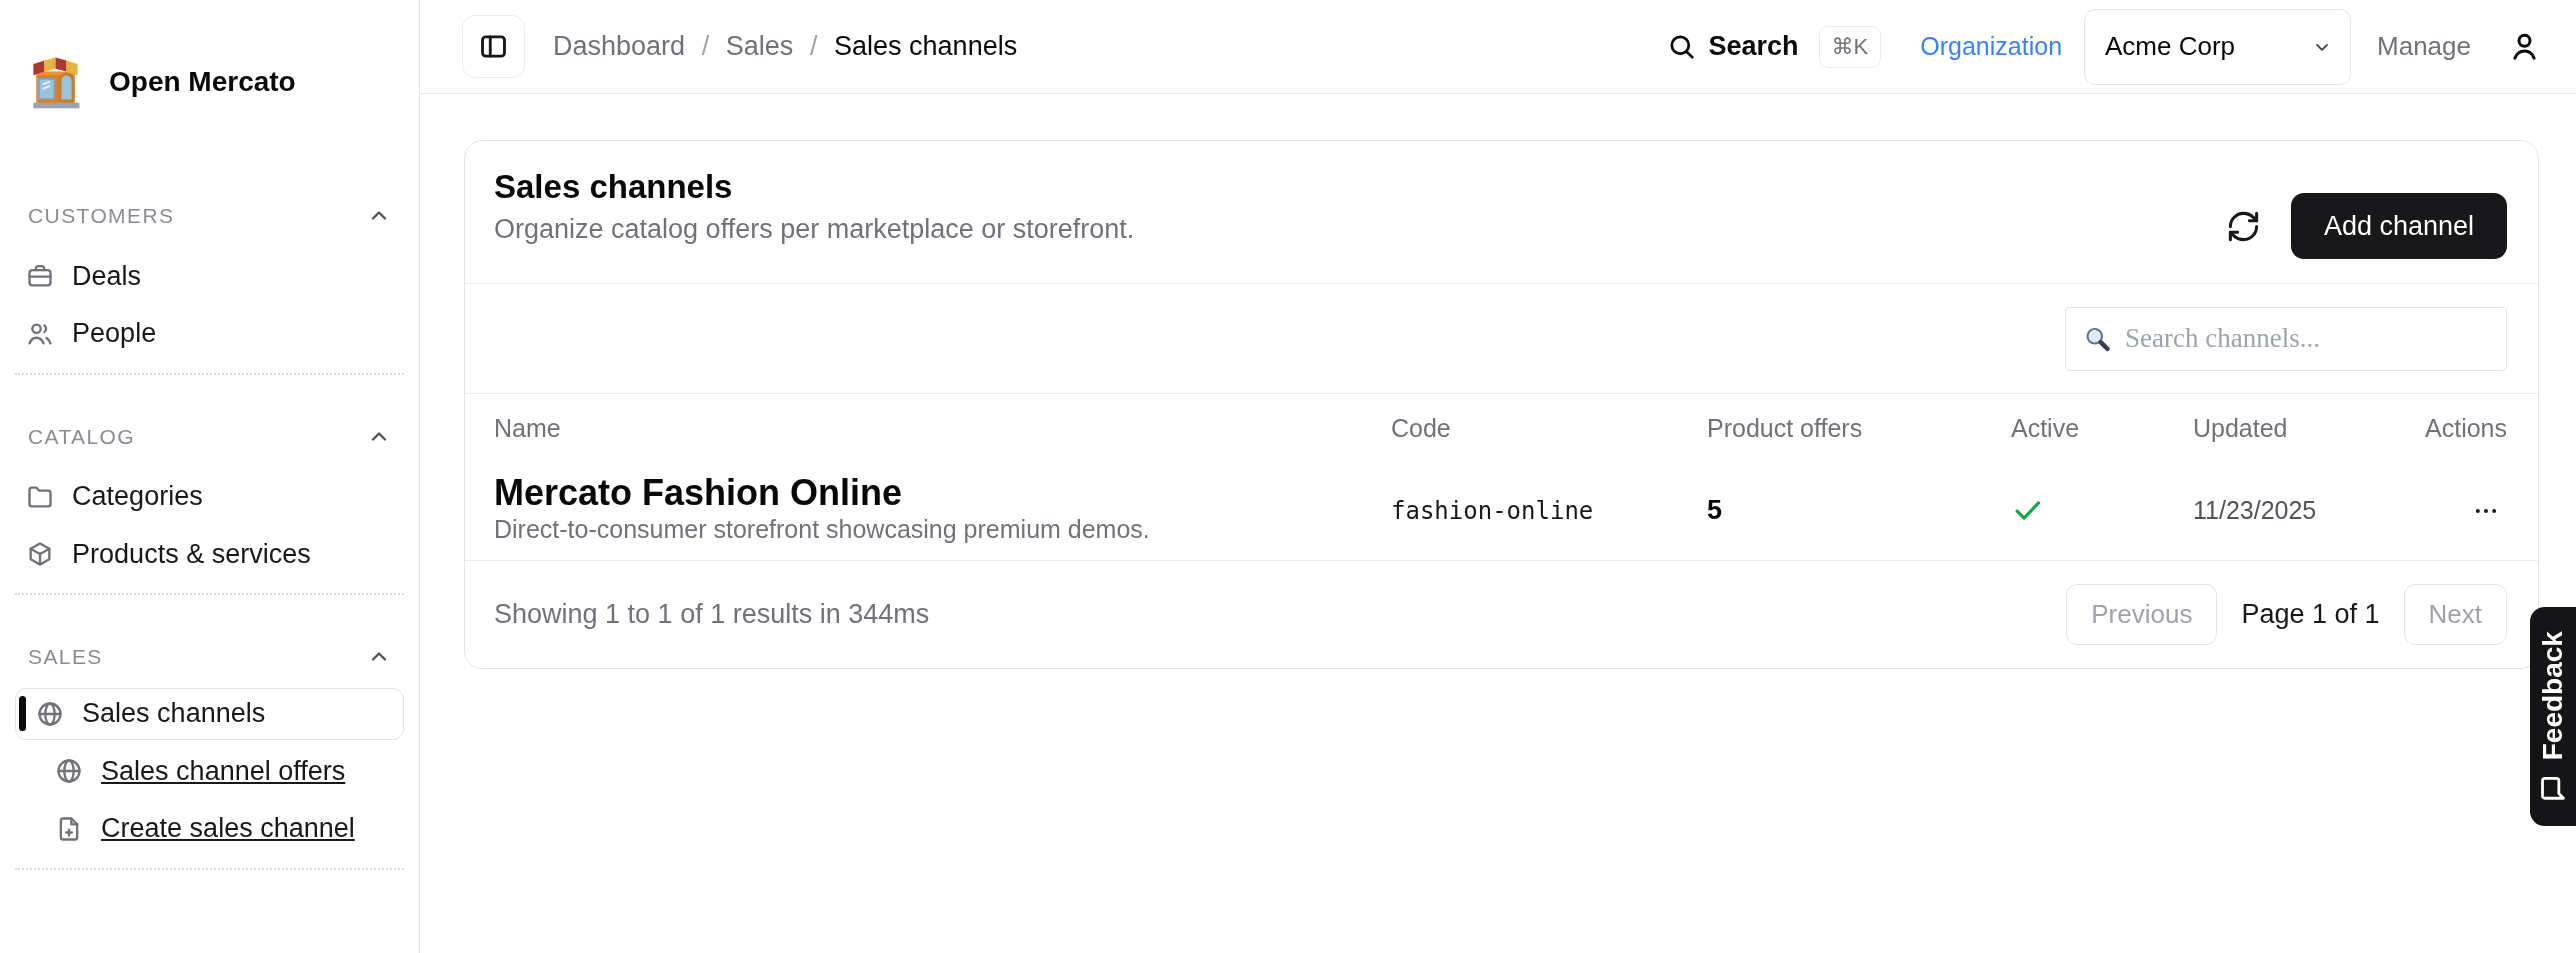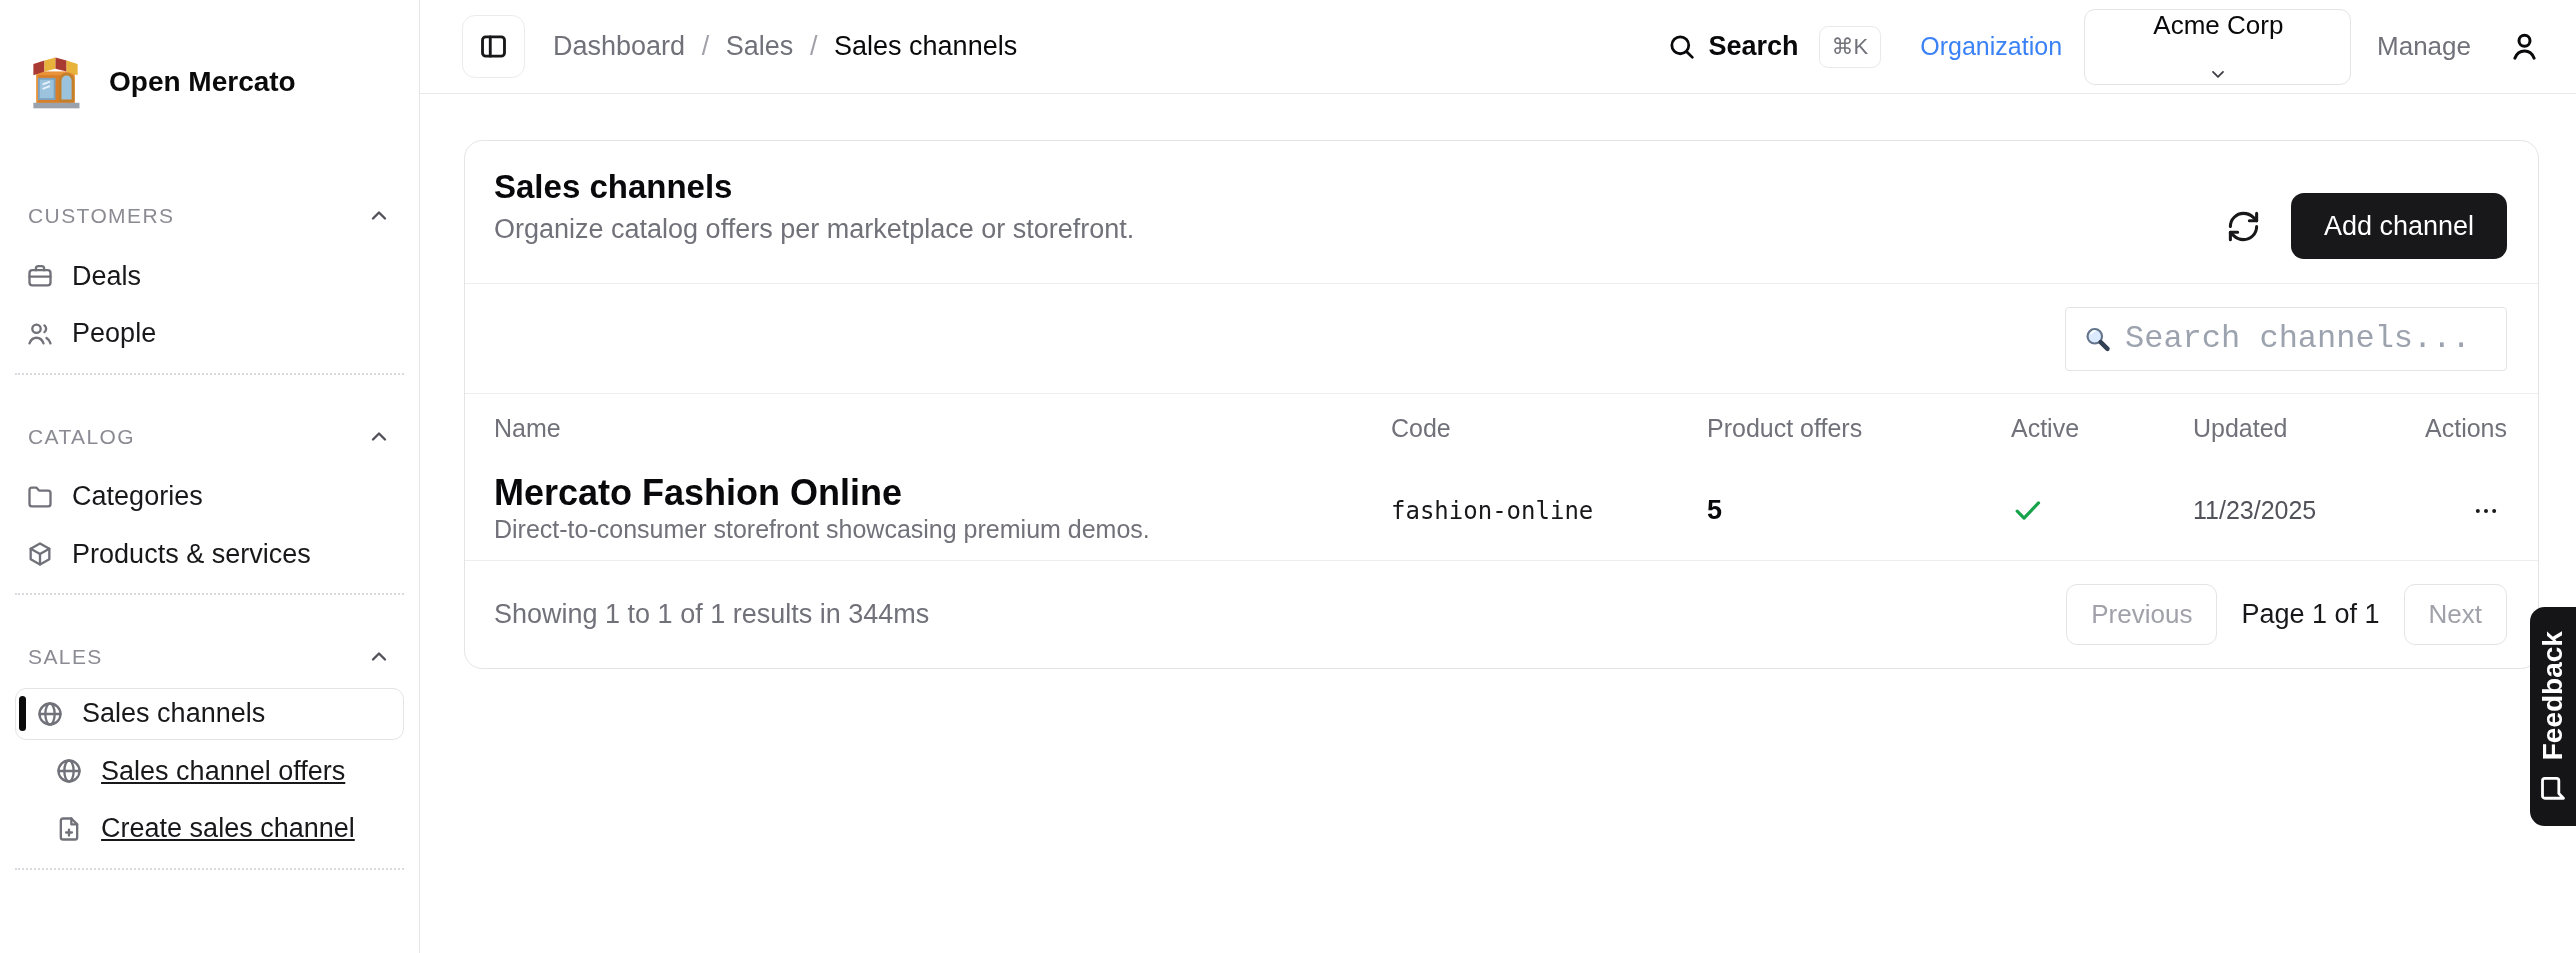--- a/index.html
+++ b/index.html
@@ -43,7 +43,7 @@
   .org-label { margin-left:39px; font-size:25px; color:#3b82f6; }
   .org-select { margin-left:22px; width:267px; height:76px; border:1.8px solid #e4e4e7;
     border-radius:11px; display:flex; align-items:center; justify-content:space-between;
-    padding:0 18.4px 0 20px; font-size:26px; color:#09090b; background:#fff; cursor:pointer;flex-direction:column; }
+    padding:0 18.4px 0 20px; font-size:26px; color:#09090b; background:#fff; cursor:pointer; }
   .manage { margin-left:26px; font-size:26px; color:#71717a; cursor:pointer; }
   .user-btn { margin-left:37px; display:flex; cursor:pointer; }
 

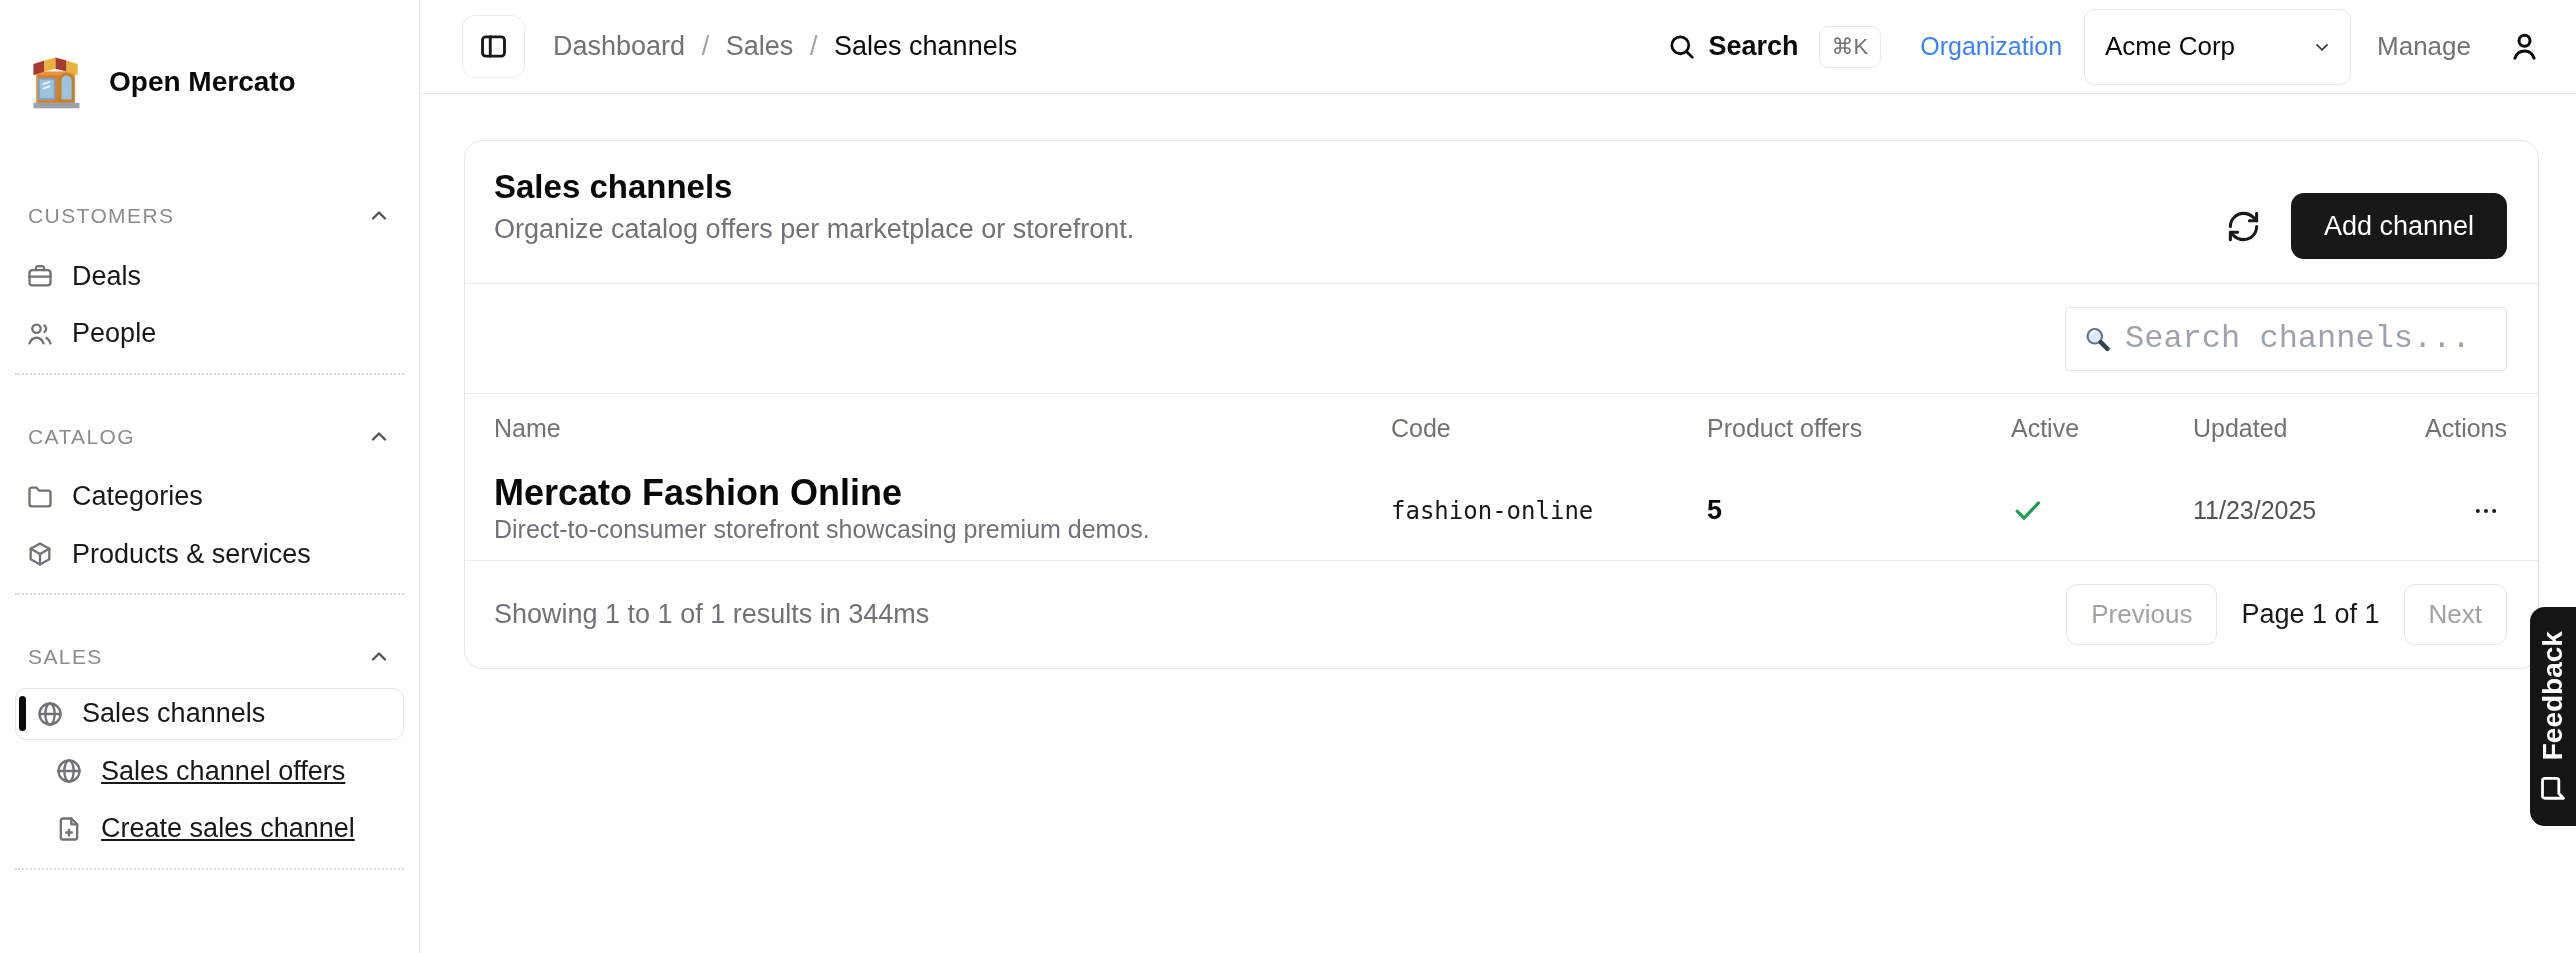--- a/index.html
+++ b/index.html
@@ -63,7 +63,7 @@
   .search-box { position:relative; width:442px; }
   .search-box .mag { position:absolute; left:18.4px; top:50%; transform:translateY(-50%); display:flex; }
   .search-input { width:442px; height:64px; border:1.8px solid #e4e4e7; border-radius:4px;
-    padding:0 18.4px 0 59px; font-size:32px; font-family:Liberation Mono, monospace; color:#18181b; outline:none; }
+    padding:0 18.4px 0 59px; font-size:27px; font-family:Liberation Serif, serif; color:#18181b; outline:none; }
   .search-input::placeholder { color:#9ca3af; }
 
   table { width:100%; border-collapse:collapse; table-layout:fixed; }

